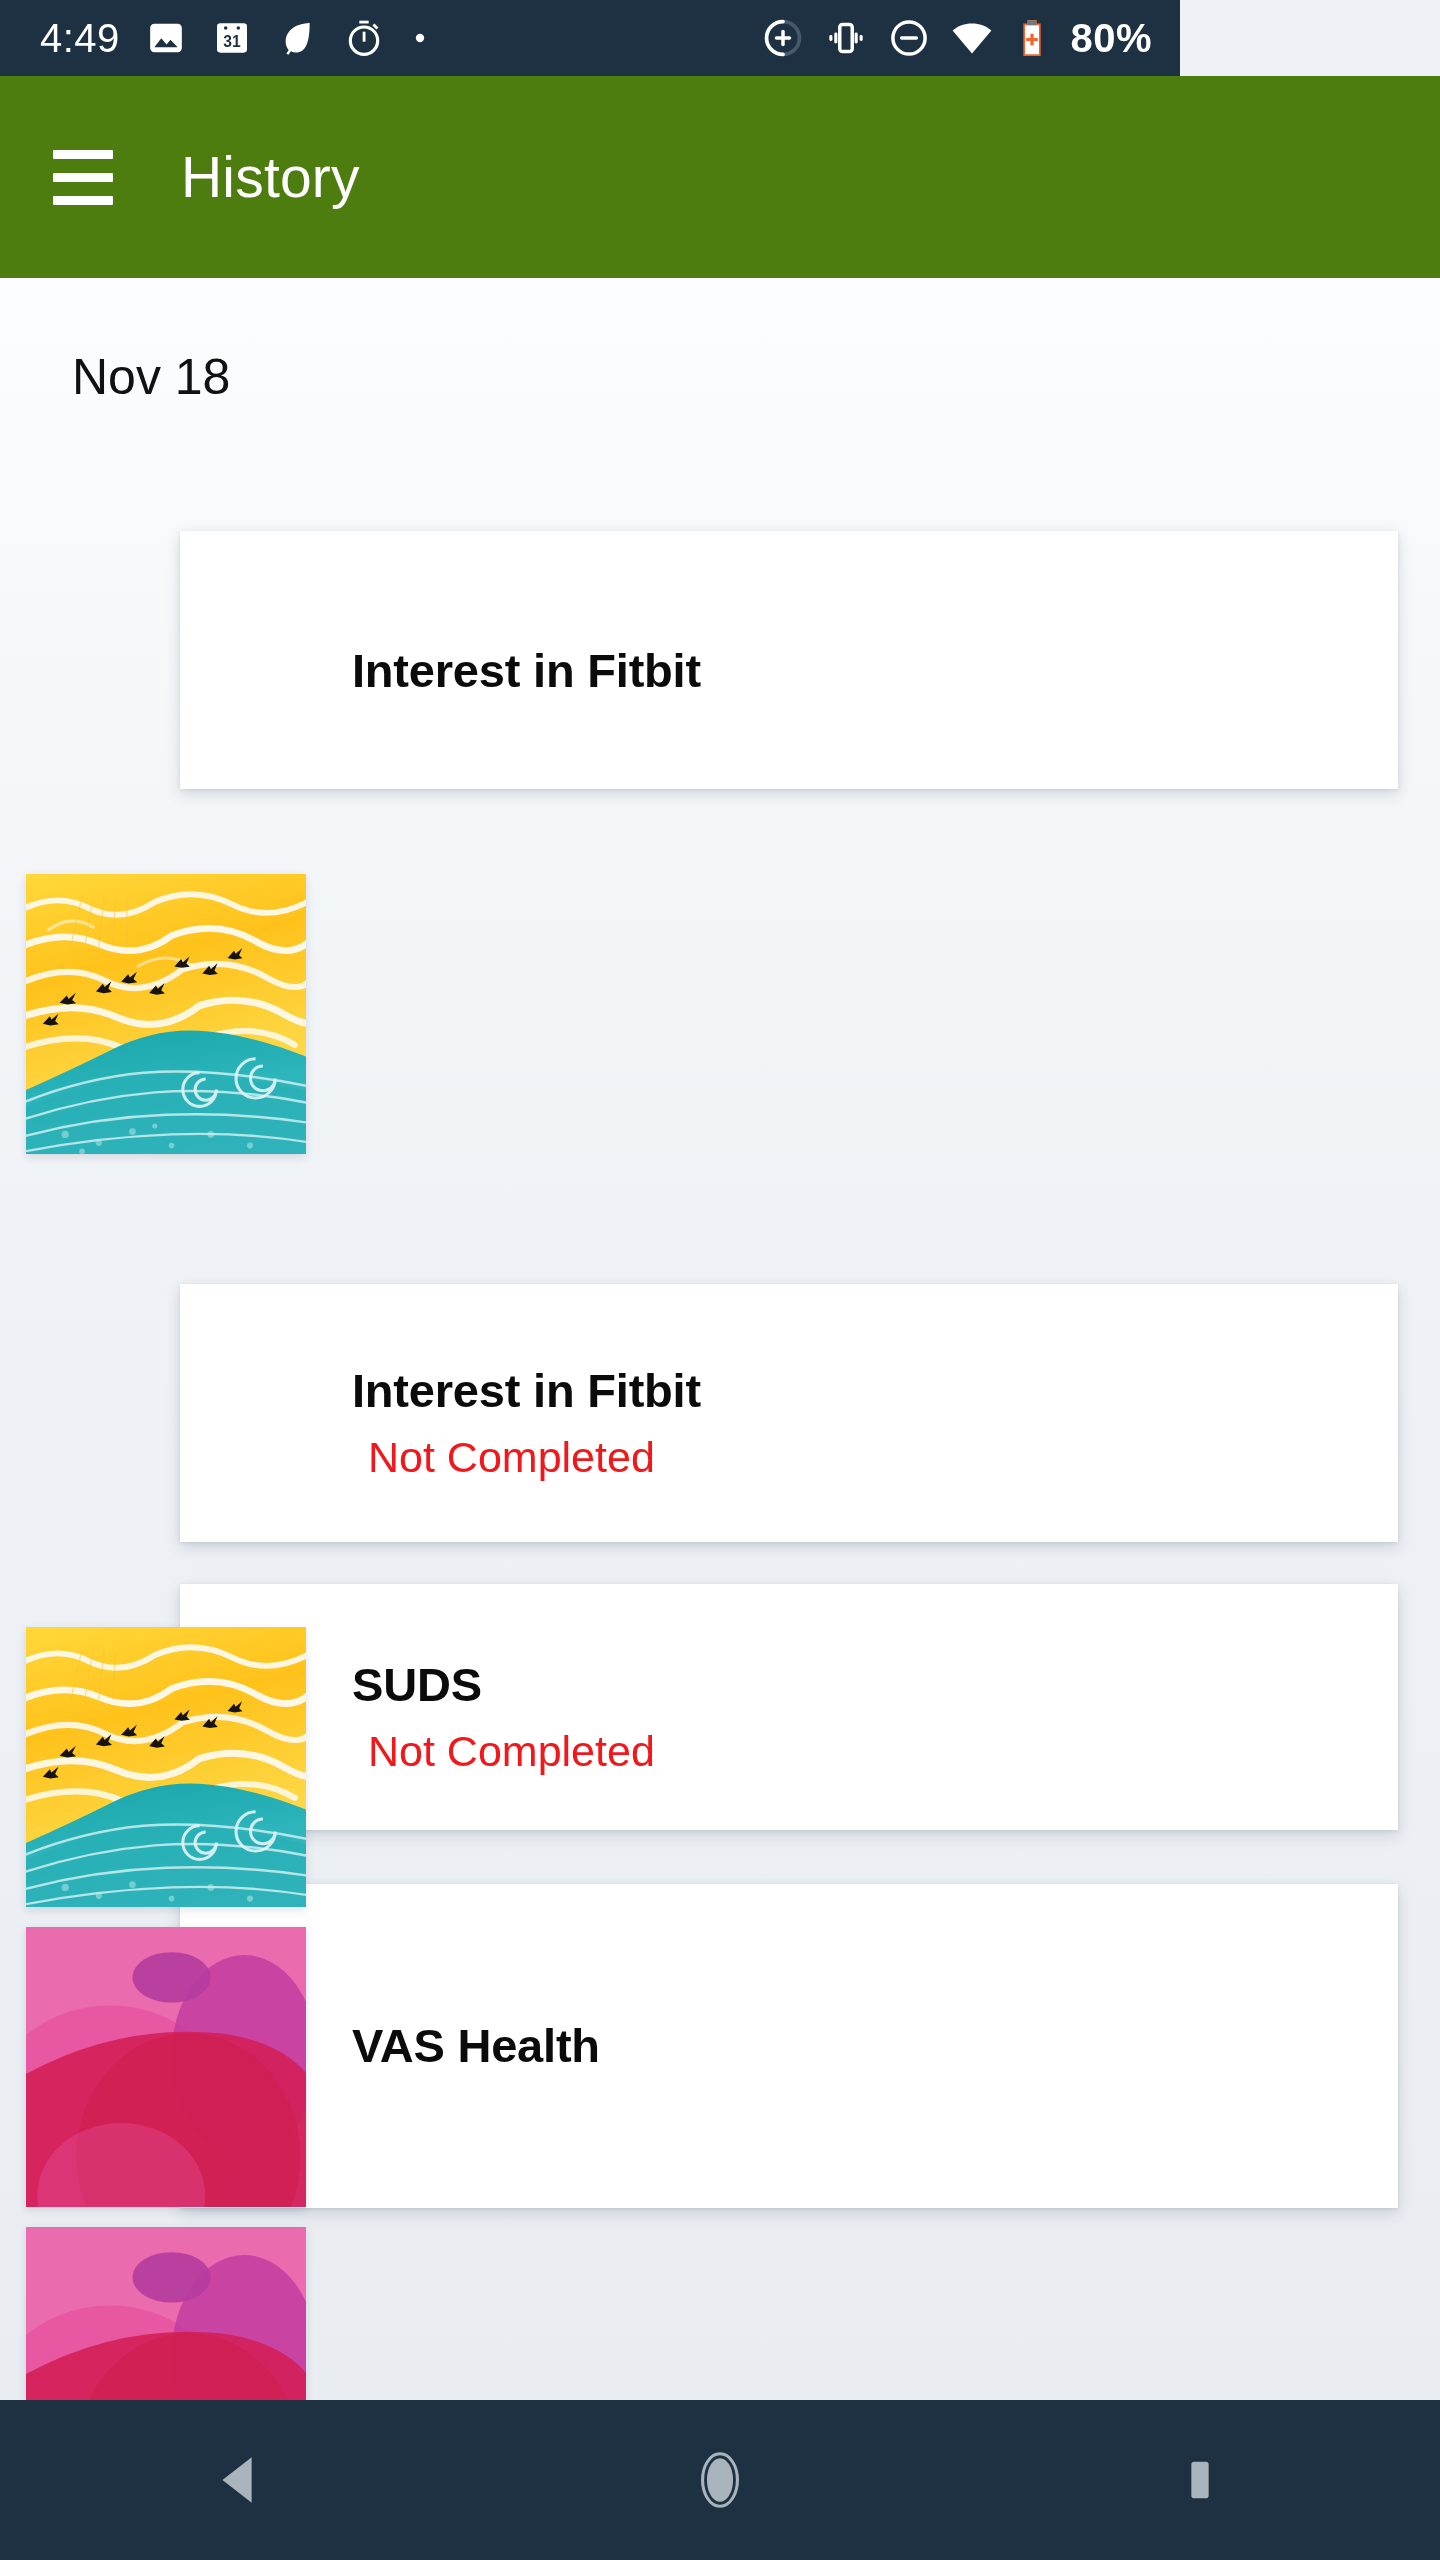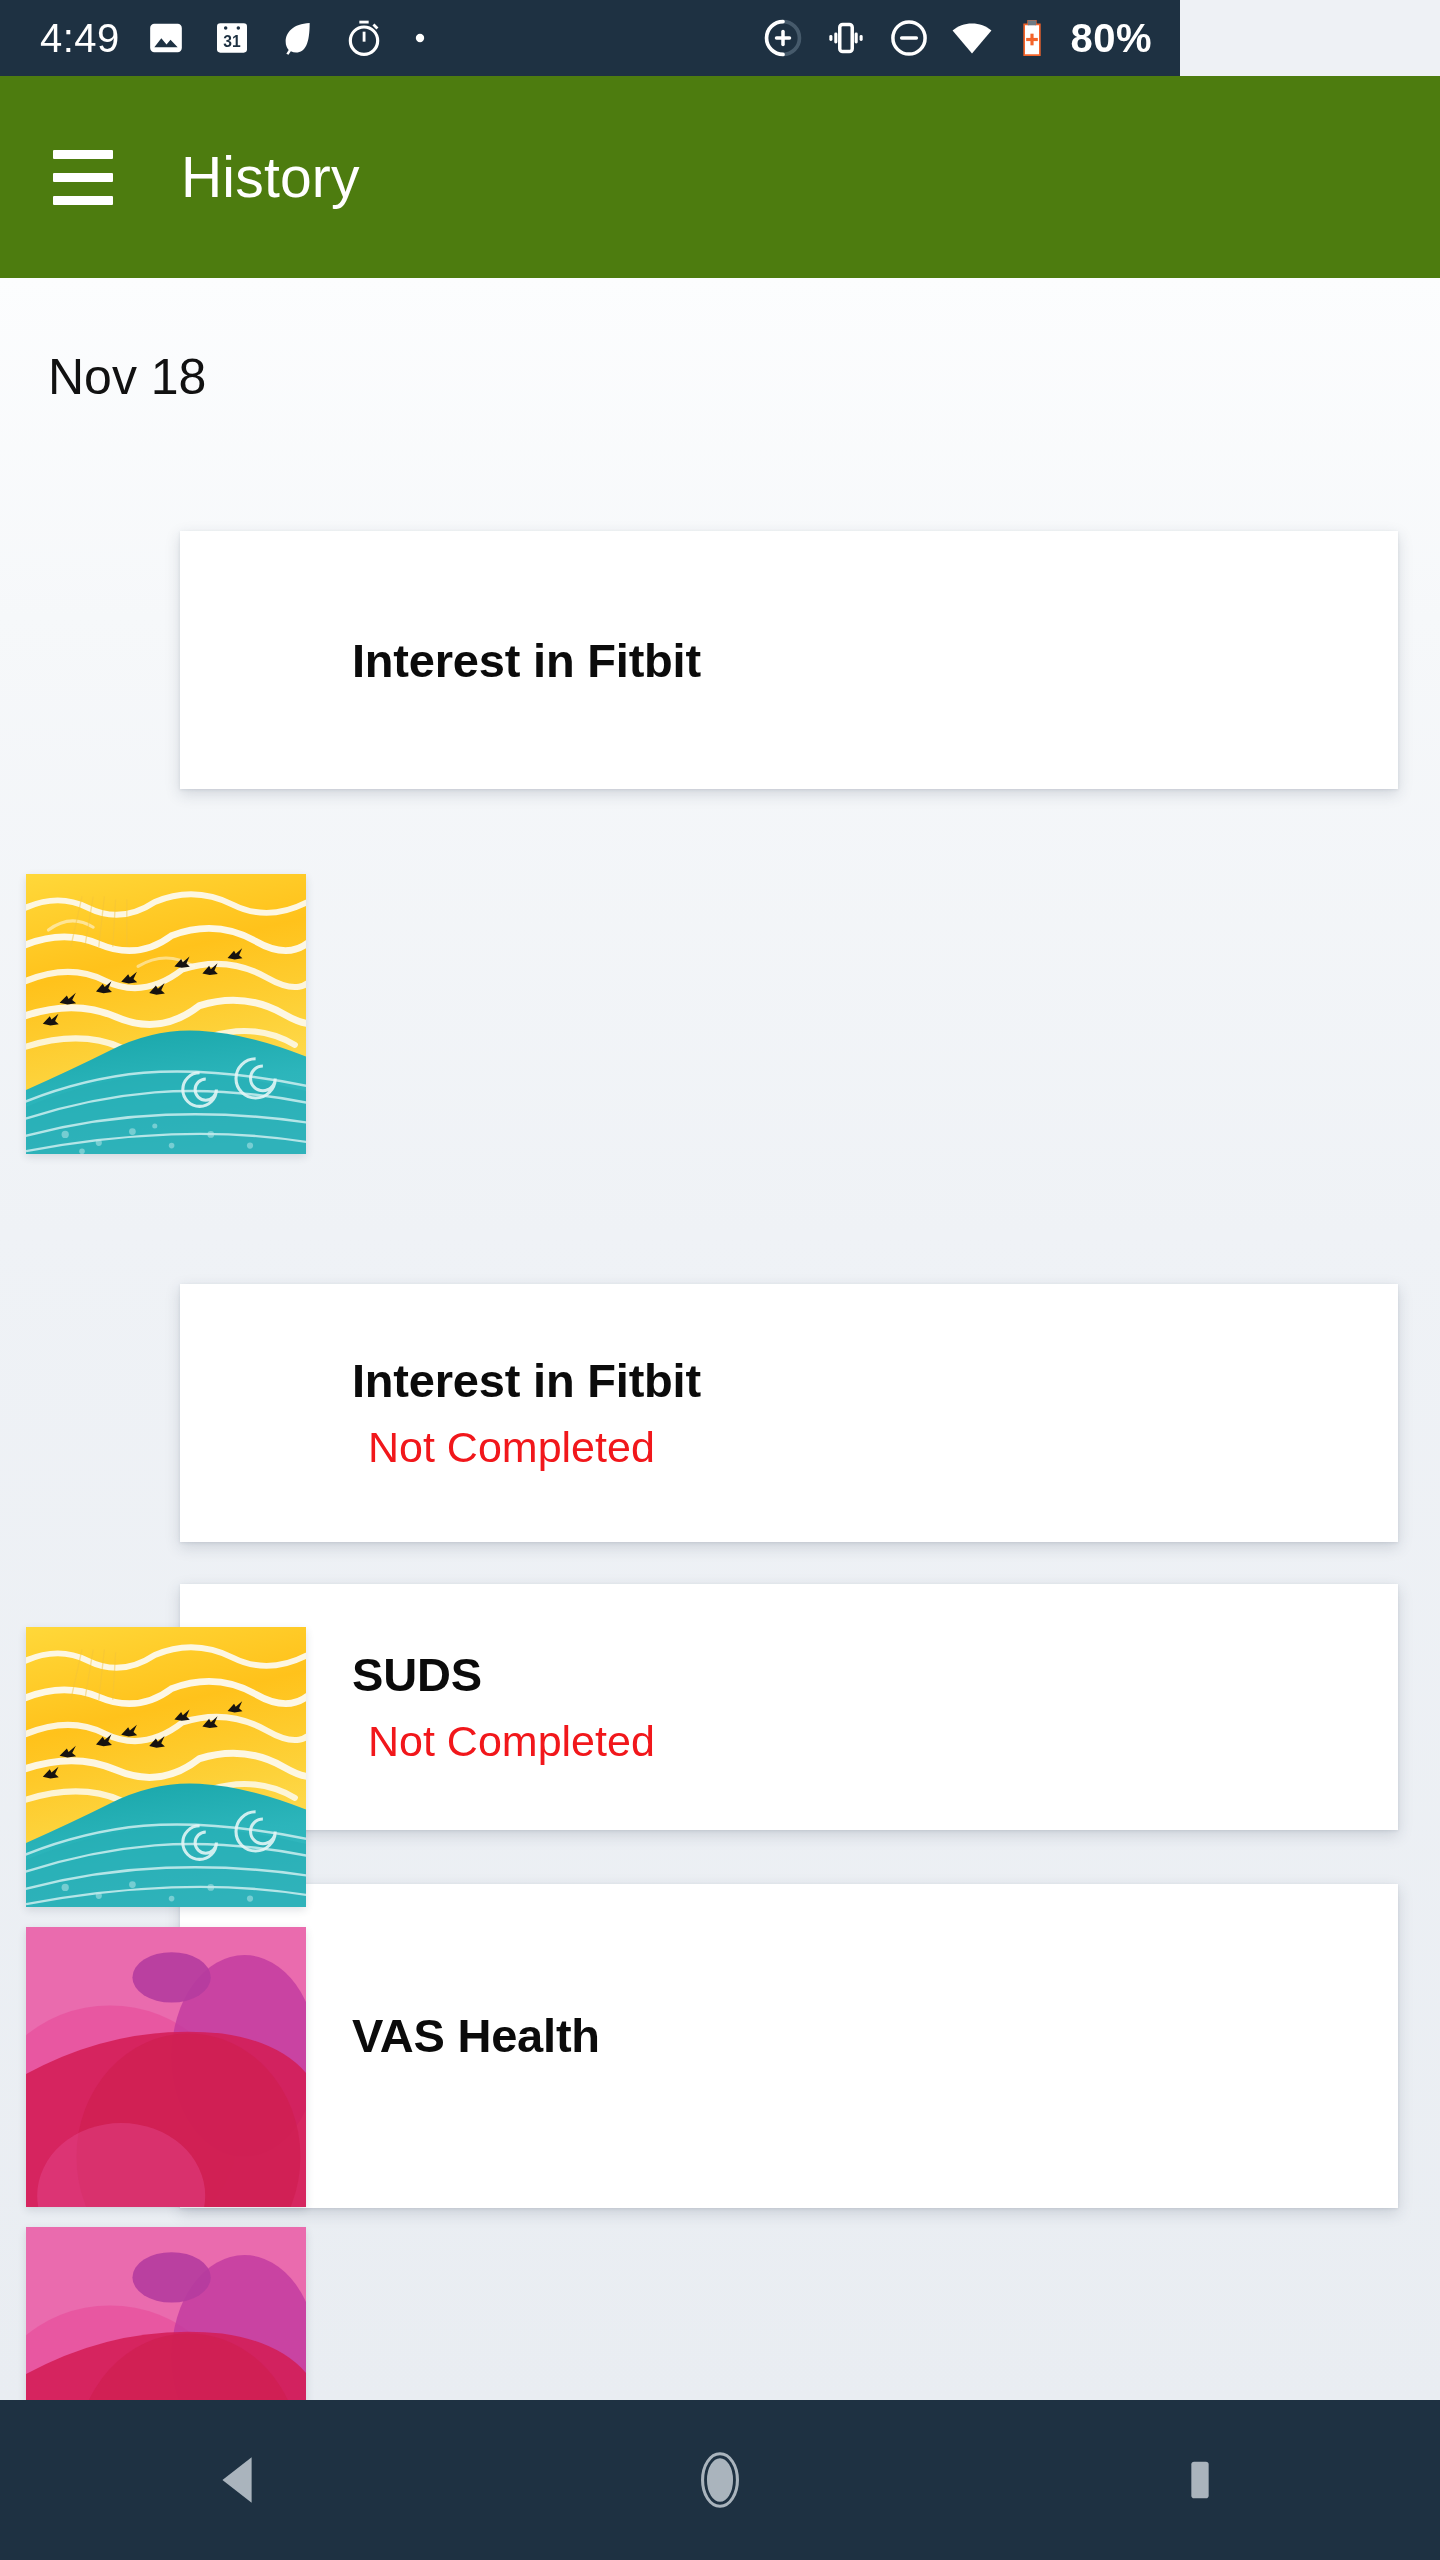--- a/index.html
+++ b/index.html
@@ -48,7 +48,7 @@
 
   .date-header{
     font-size:50px; color:#111; line-height:1;
-    padding-left:48px;
+    padding-left:72px;
   }
   .dh1{ position:absolute; top:74px; }
   .dh2{ position:absolute; top:810px; }

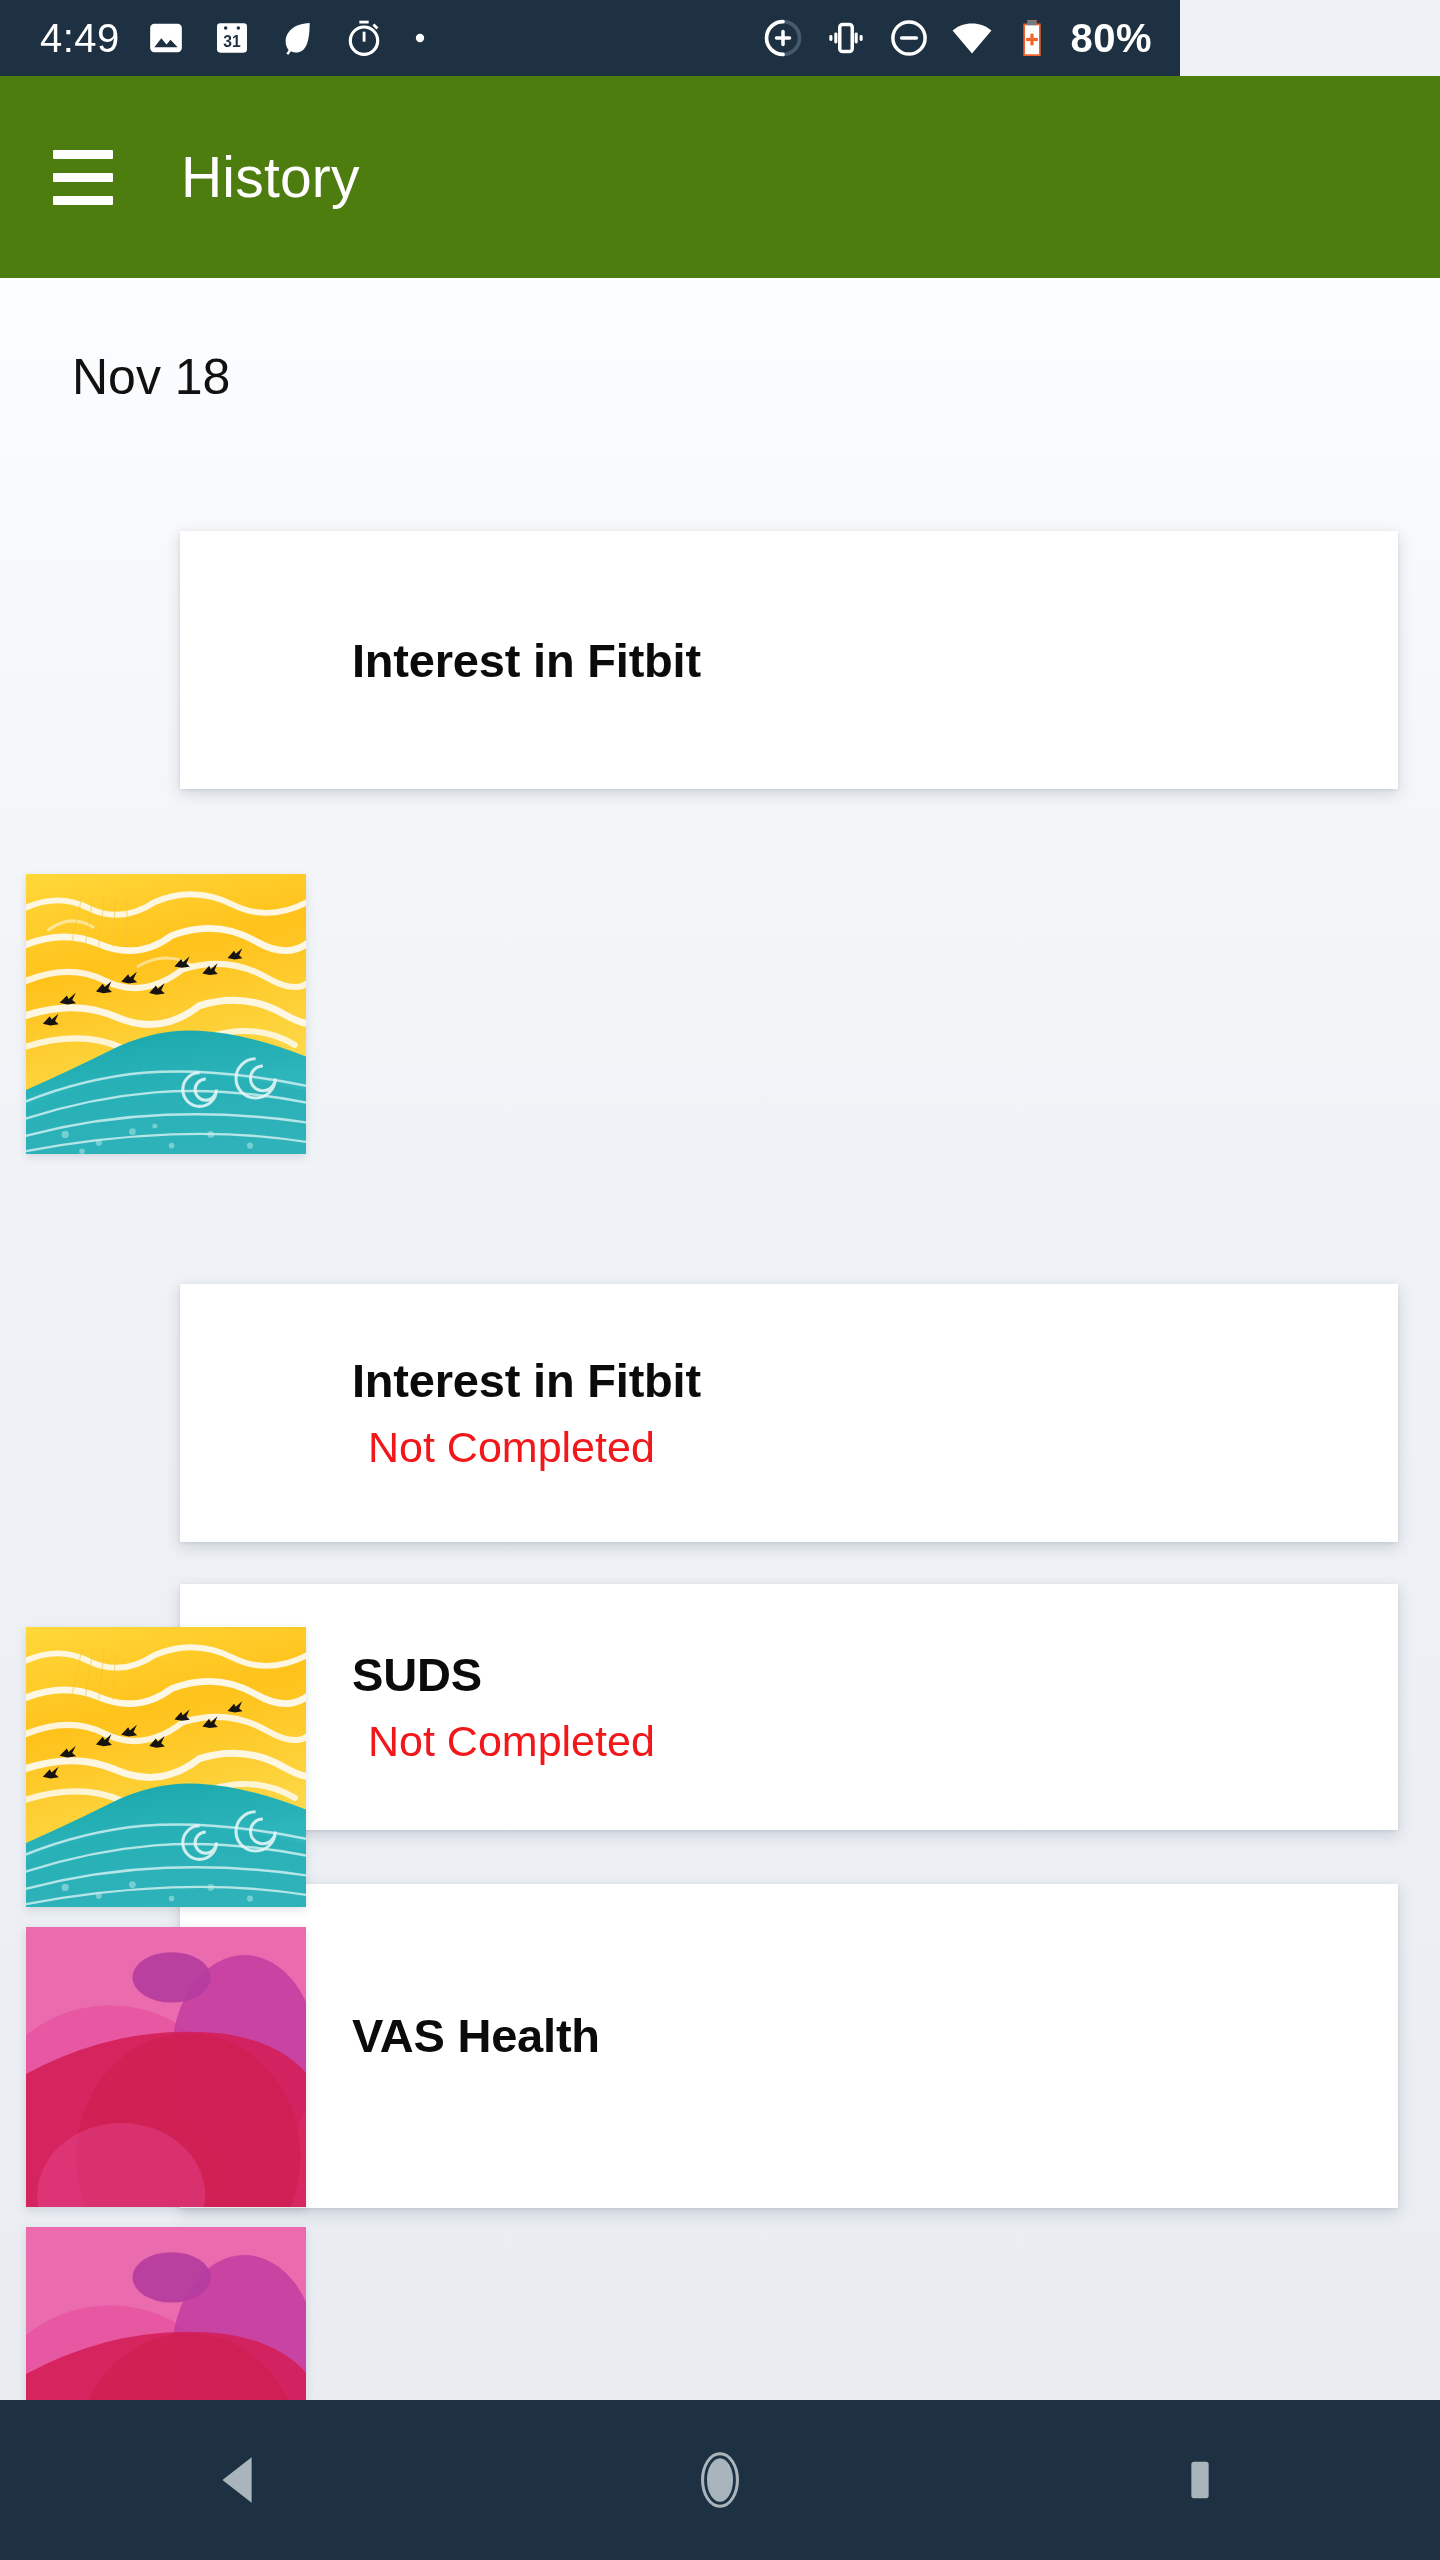--- a/index.html
+++ b/index.html
@@ -65,7 +65,7 @@
   .card-4{ top:1606px; height:324px; }
 
   .card-text{
-    position:absolute; left:172px; top:0; height:100%;
+    position:absolute; left:172px; top:10px; height:100%;
     display:flex; flex-direction:column; justify-content:center; gap:22px;
   }
   .card-title{

